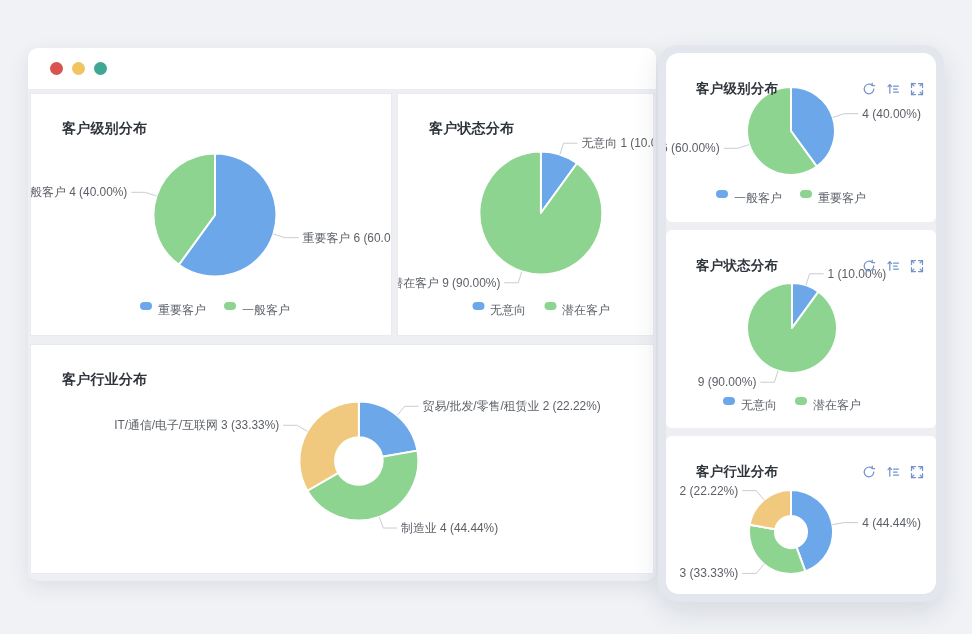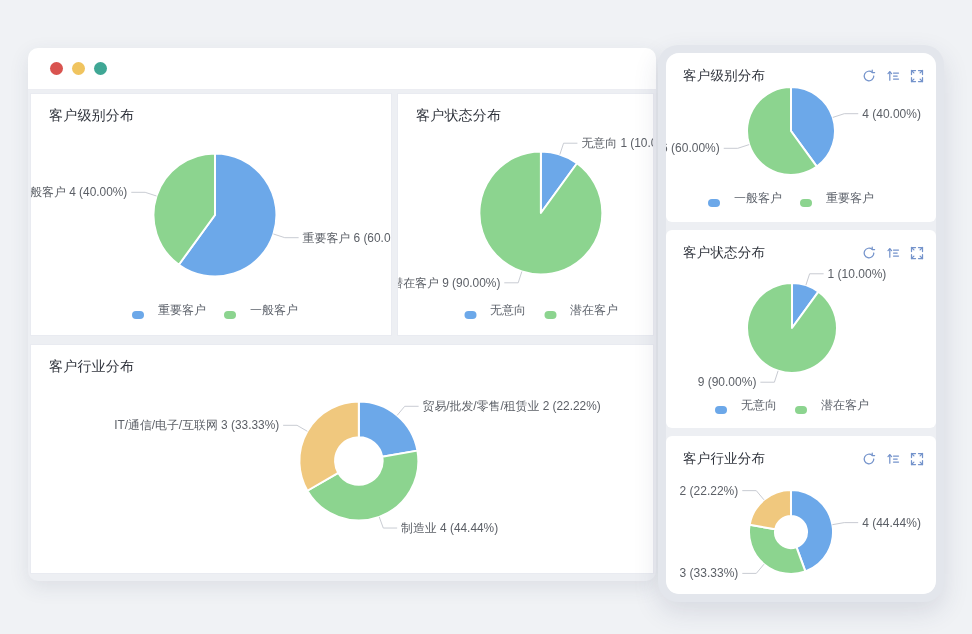--- a/index.html
+++ b/index.html
@@ -30,7 +30,7 @@
   #p-main-status{left:369px;top:3px;width:257px;height:243px;}
   #p-main-industry{left:2px;top:254px;width:624px;height:230px;}
   .panel h3,.spanel h3{
-    margin:3px;font-size:14px;font-weight:400;color:#30343d;letter-spacing:.2px;
+    margin:16px;font-size:14px;font-weight:700;color:#30343d;letter-spacing:.2px;
   }
   .panel h3{position:absolute;left:15px;top:10px;z-index:2;}
   svg.chart{position:absolute;left:0;top:0;width:100%;height:100%;}

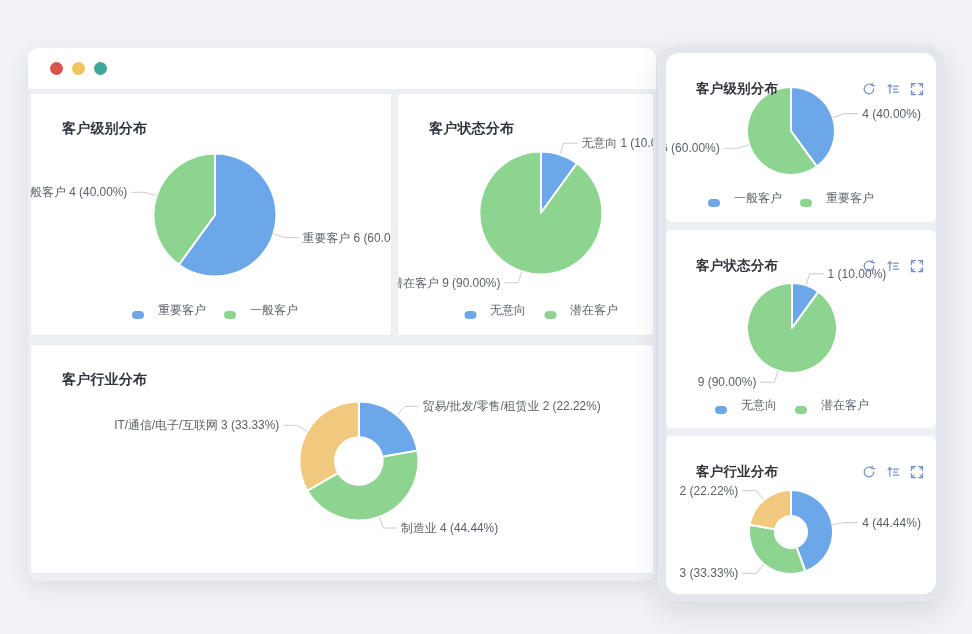--- a/index.html
+++ b/index.html
@@ -38,7 +38,7 @@
     position:absolute;display:flex;gap:18px;align-items:center;z-index:2;
     font-size:12px;color:#5d626b;white-space:nowrap;
   }
-  .legend .li{display:flex;align-items:flex-end;gap:14px;cursor:pointer;}
+  .legend .li{display:flex;align-items:flex-start;gap:6px;cursor:pointer;}
   .legend .mk{width:12px;height:8px;border-radius:4px;flex:0 0 auto;}
   
   .side{

